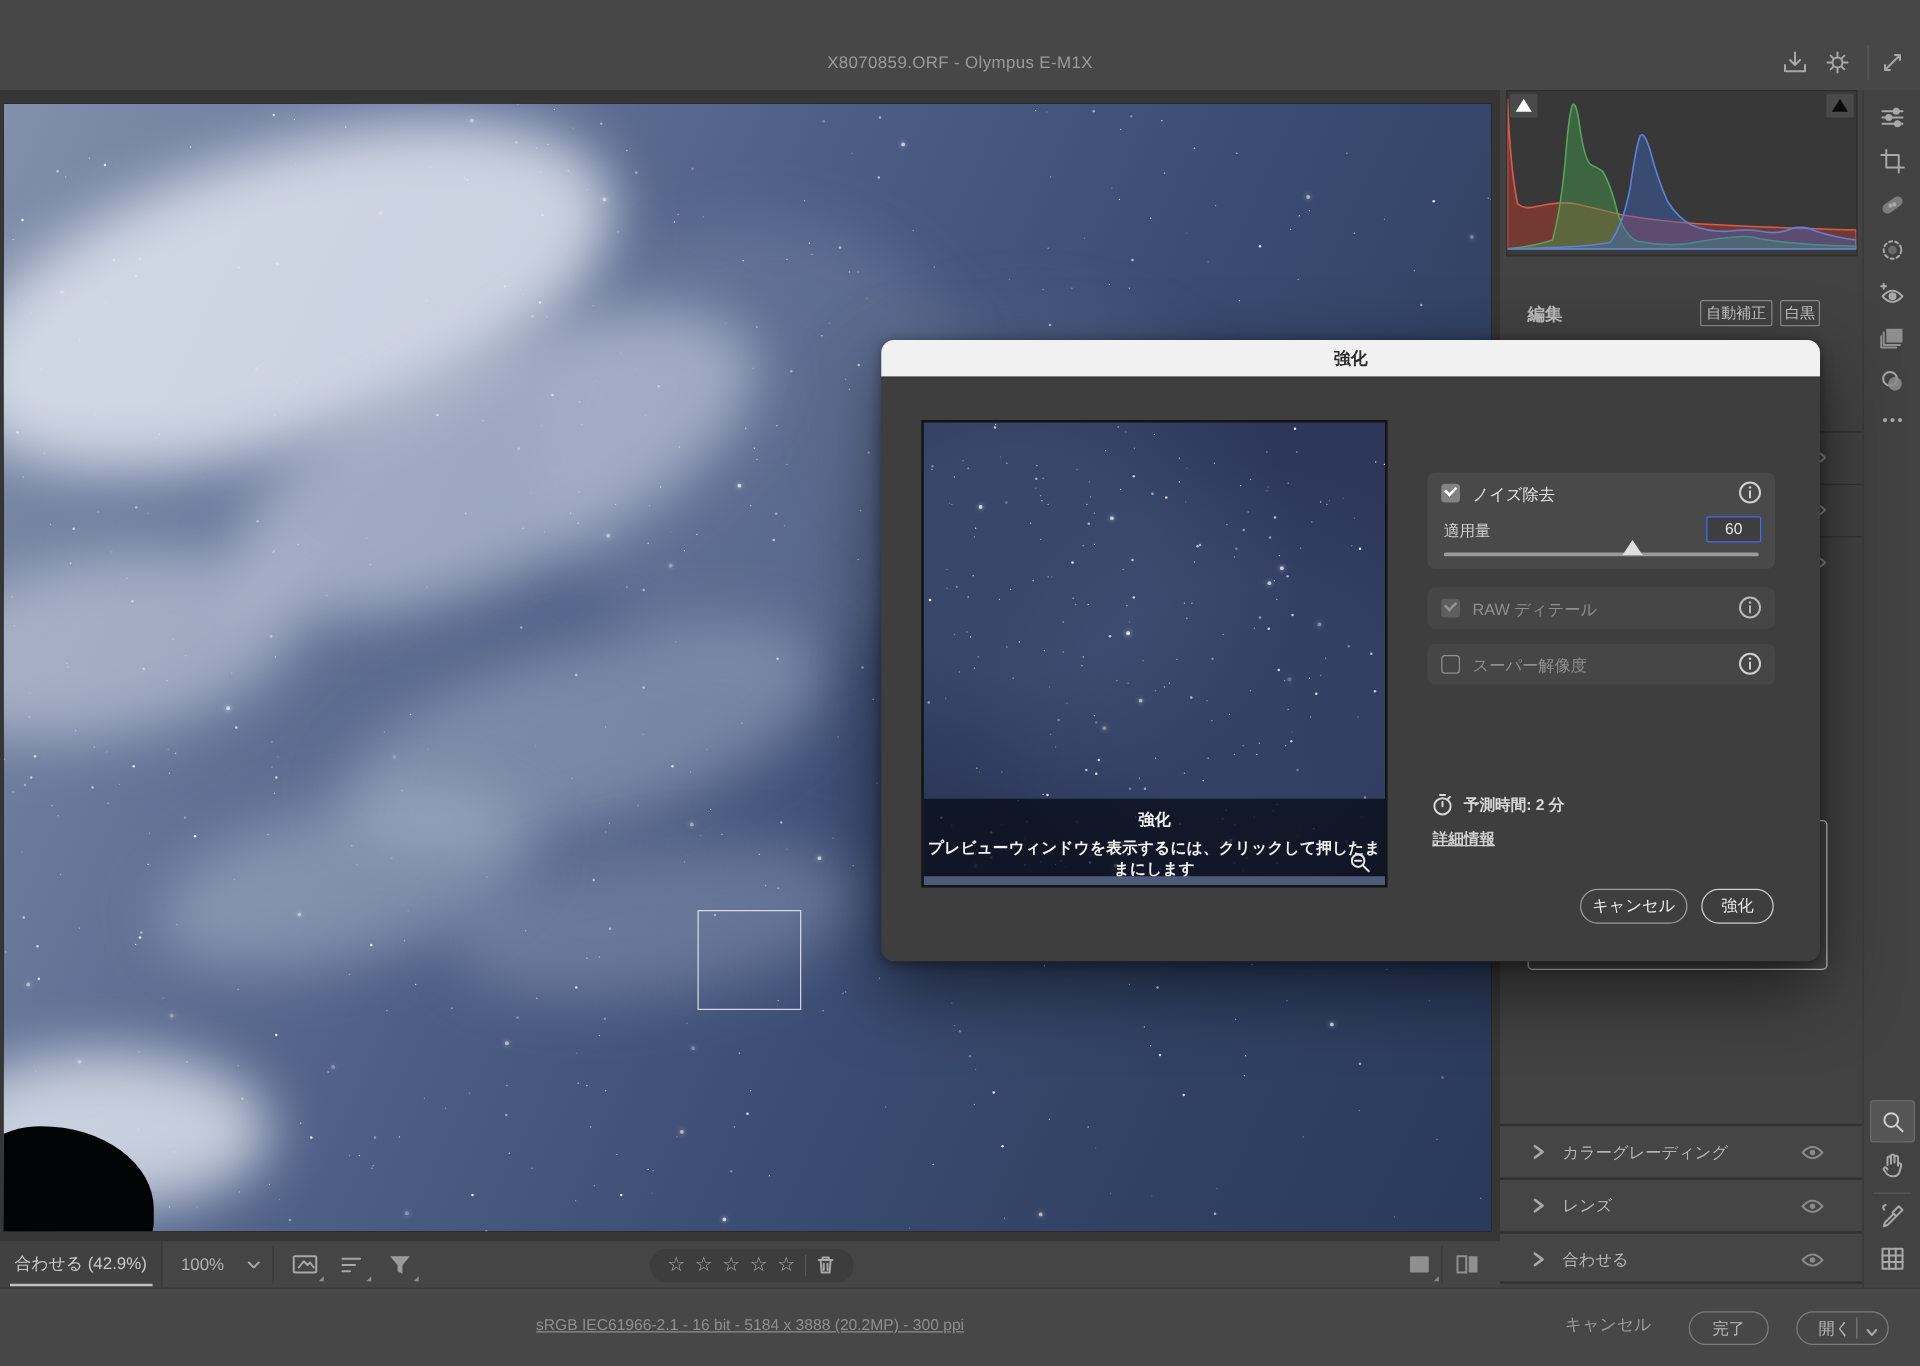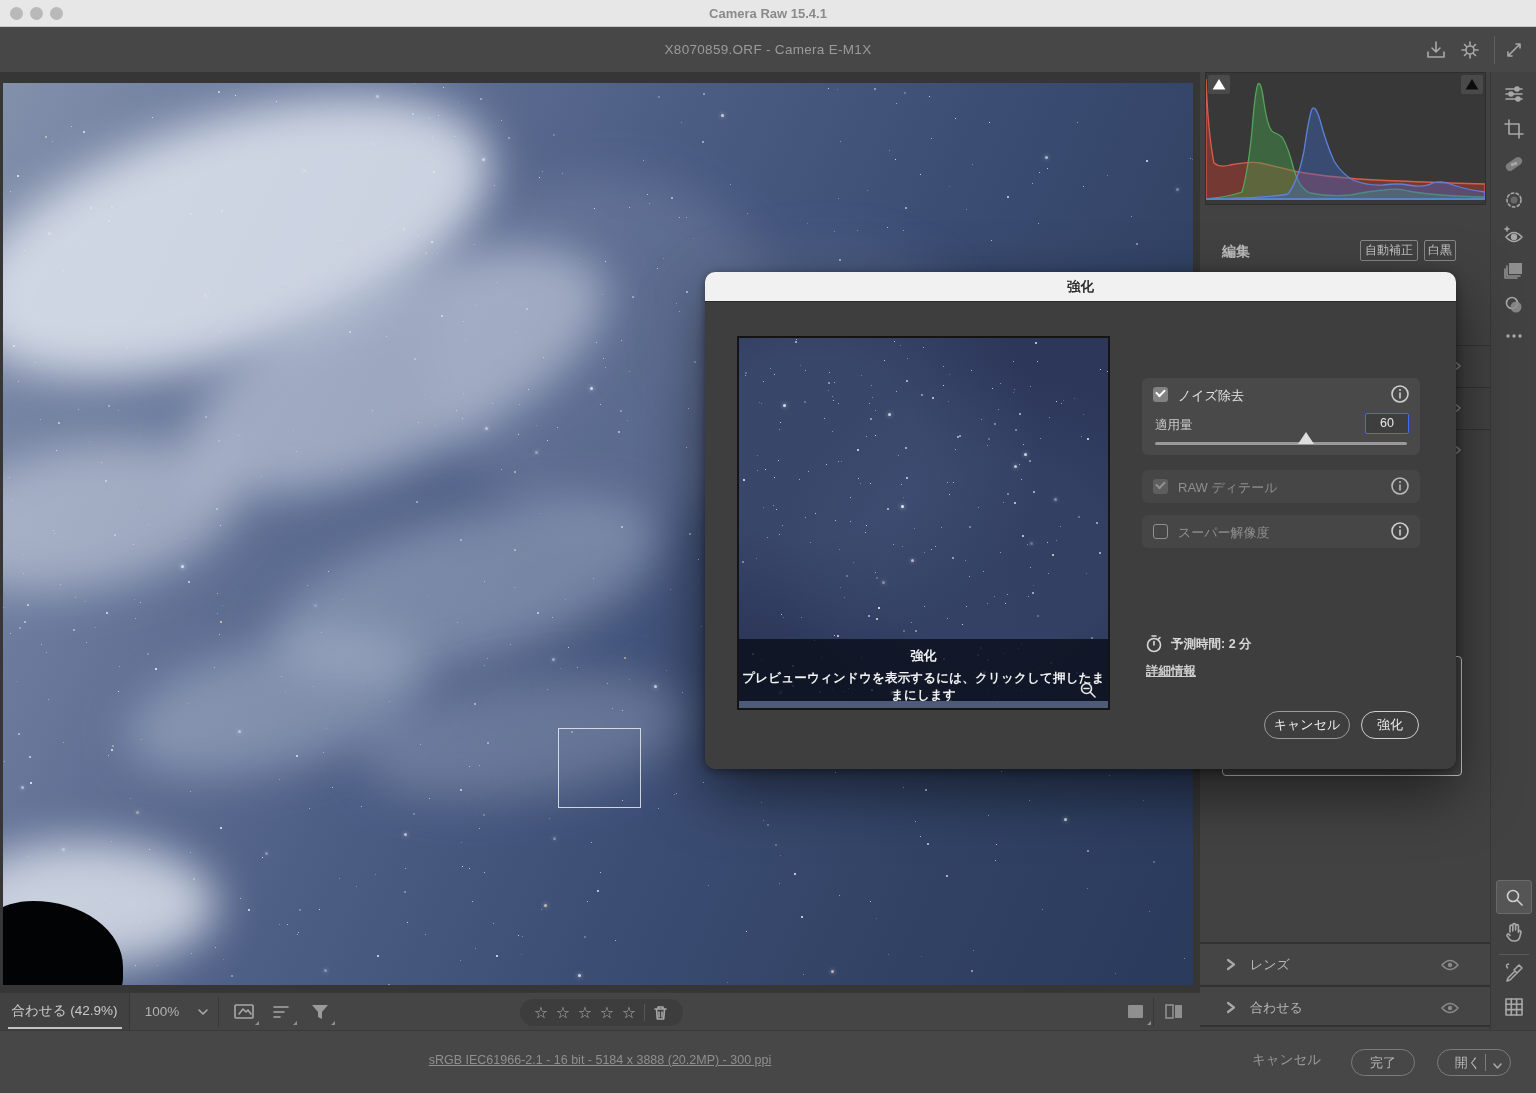--- a/index.html
+++ b/index.html
@@ -142,12 +142,6 @@
 
 <div class="app">
 
-  <div class="titlebar">
-    <span class="tl t1"></span>
-    <span class="tl t2"></span>
-    <span class="tl t3"></span>
-    <div class="win-title">Camera Raw 15.4.1</div>
-  </div>
 
   <div class="appheader">
     <div class="file-title">X8070859.ORF  -  Camera E-M1X</div>

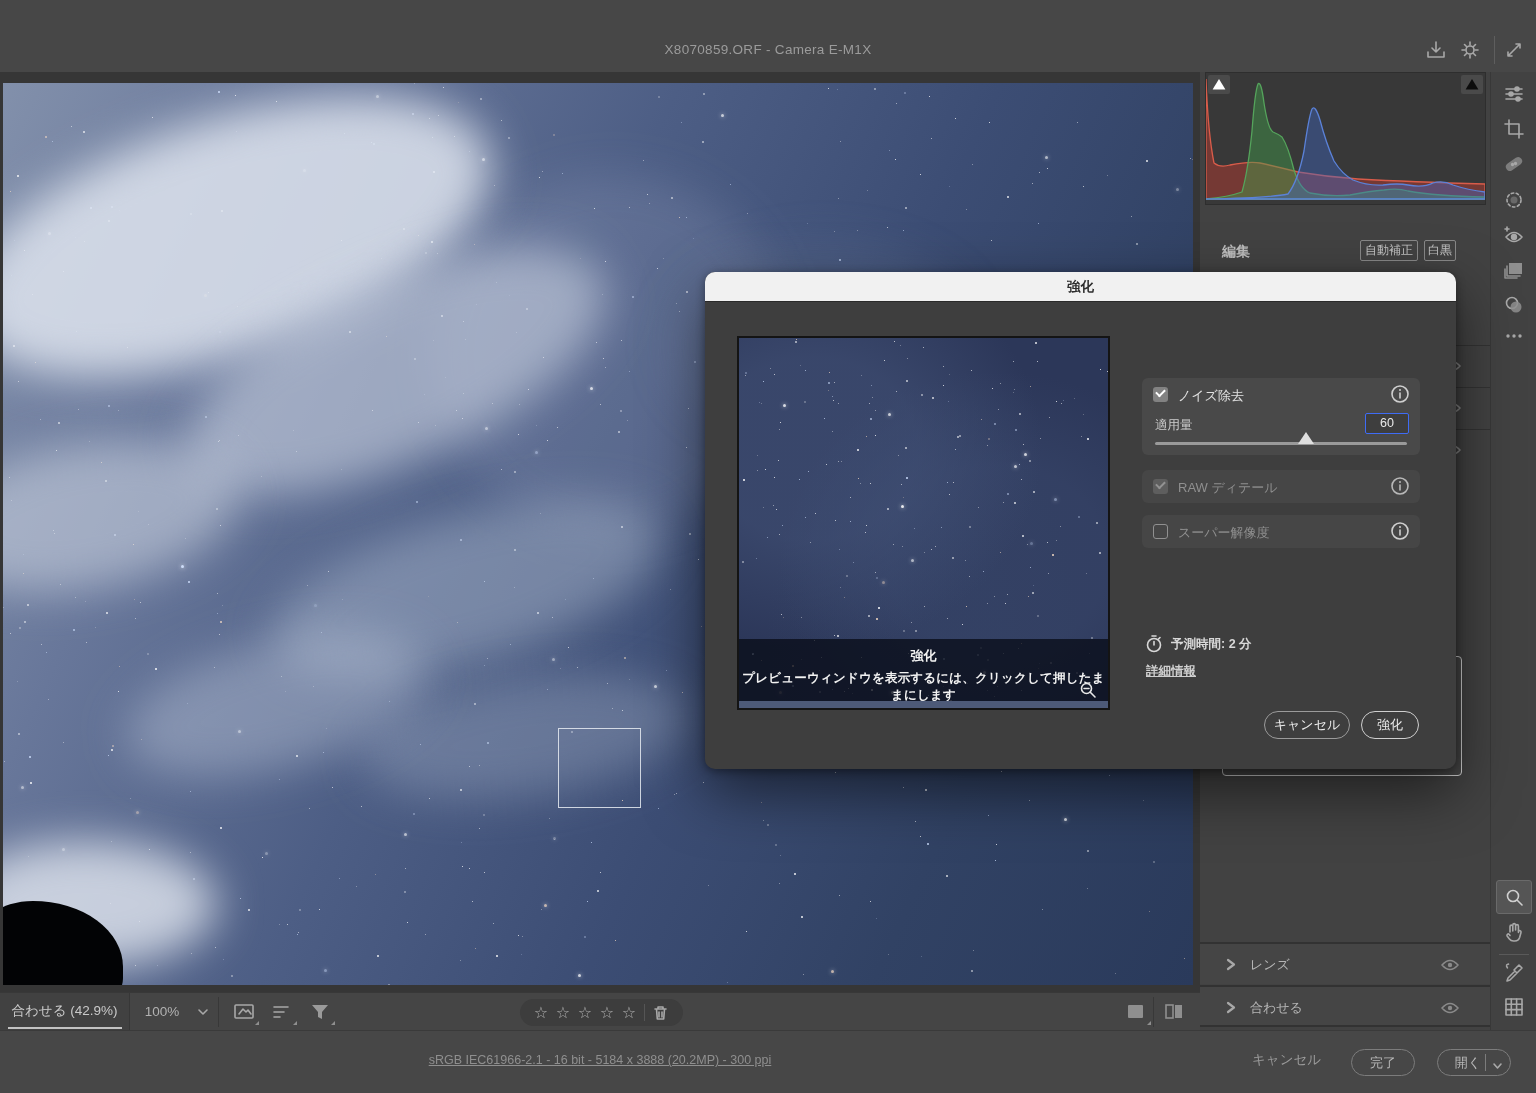--- a/index.html
+++ b/index.html
@@ -144,7 +144,7 @@
 
 
   <div class="appheader">
-    <div class="file-title">X8070859.ORF  -  Camera E-M1X</div>
+    <div class="file-title">X8070859.ORF  -  Olympus E-M1X</div>
     <span class="hdr-ic" style="left:1424px">
       <svg class="icn" width="24" height="24" viewBox="0 0 24 24">
           <path d="M4 14v5h16v-5"></path>

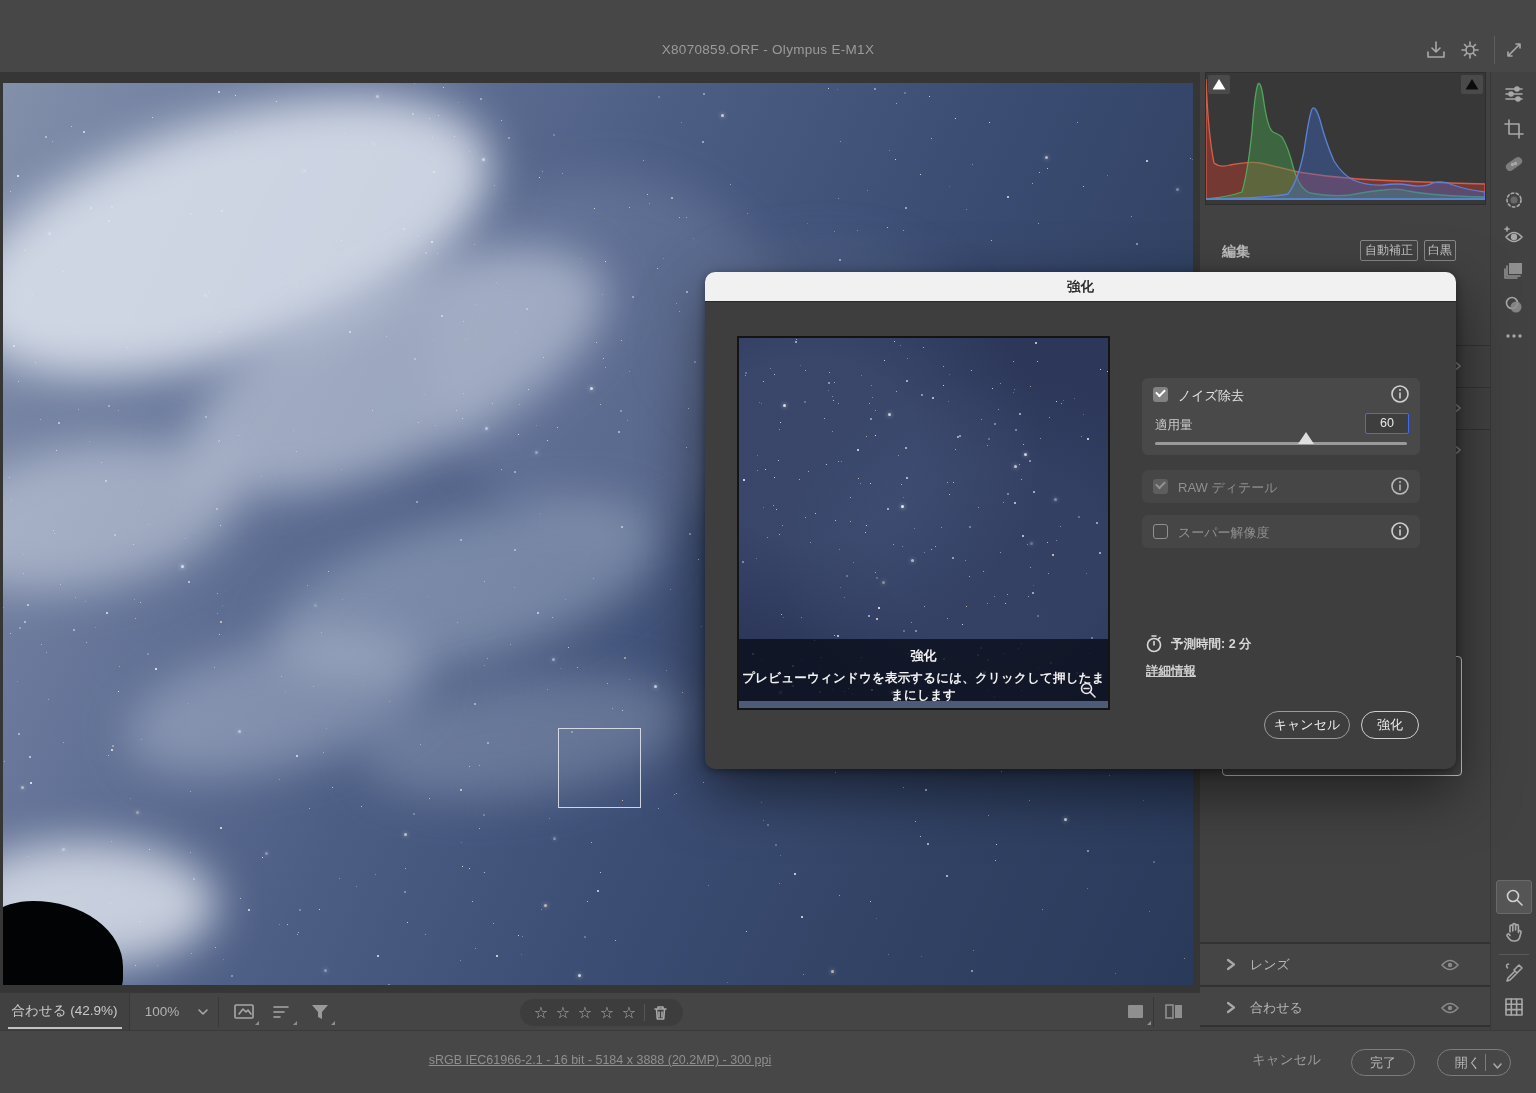--- a/index.html
+++ b/index.html
@@ -849,6 +849,16 @@
     <div class="detail-hl"></div>
 
 
+    <div class="panel-row" style="top:827px">
+      <span class="chev"><svg class="icn" width="14" height="15" viewBox="0 0 14 15">
+            <path d="M4 3l6 4.5L4 12" stroke-width="2.2"></path>
+          </svg></span>
+      <span class="lbl">カラーグレーディング</span>
+      <span class="eye"><svg class="icn icn-dim" width="20" height="16" viewBox="0 0 20 16">
+            <path d="M2 8q8-9 16 0q-8 9-16 0z"></path>
+            <circle cx="10" cy="8" r="2.2" fill="#8a8a8a" stroke="none"></circle>
+          </svg></span>
+    </div>
     <div class="panel-row" style="top:870px">
       <span class="chev"><svg class="icn" width="14" height="15" viewBox="0 0 14 15">
             <path d="M4 3l6 4.5L4 12" stroke-width="2.2"></path>

